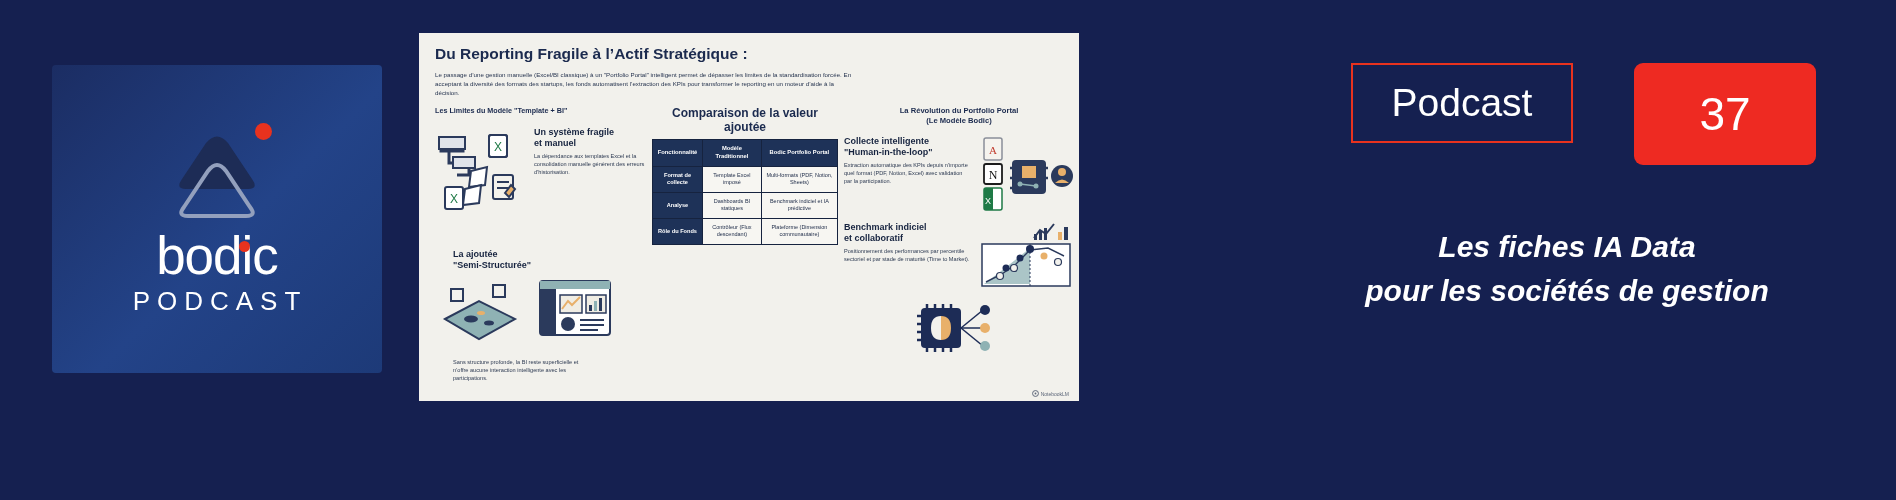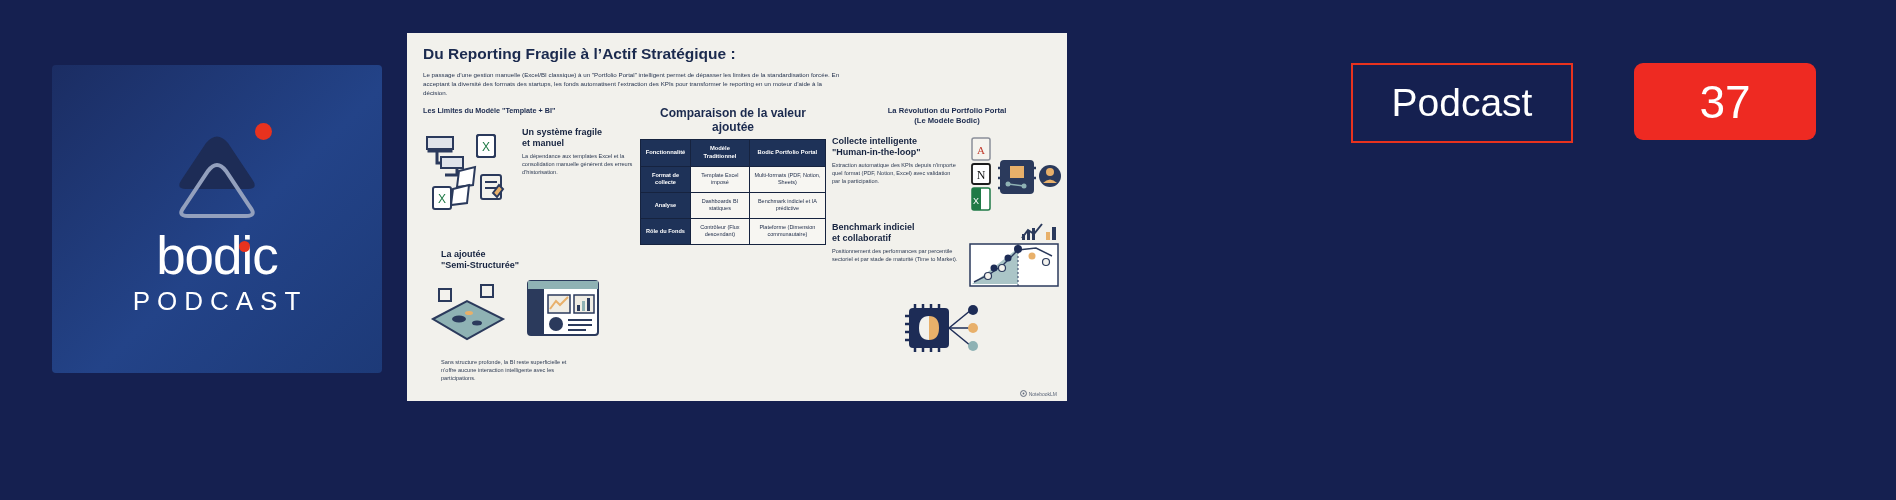--- a/index.html
+++ b/index.html
@@ -44,7 +44,7 @@
   }
   
   .info-card {
-    position: absolute; left: 400px; top: 26px;
+    position: absolute; left: 412px; top: 26px;
     width: 660px; height: 368px;
     background: #f2f1ec;
     color: #1b2a4e;

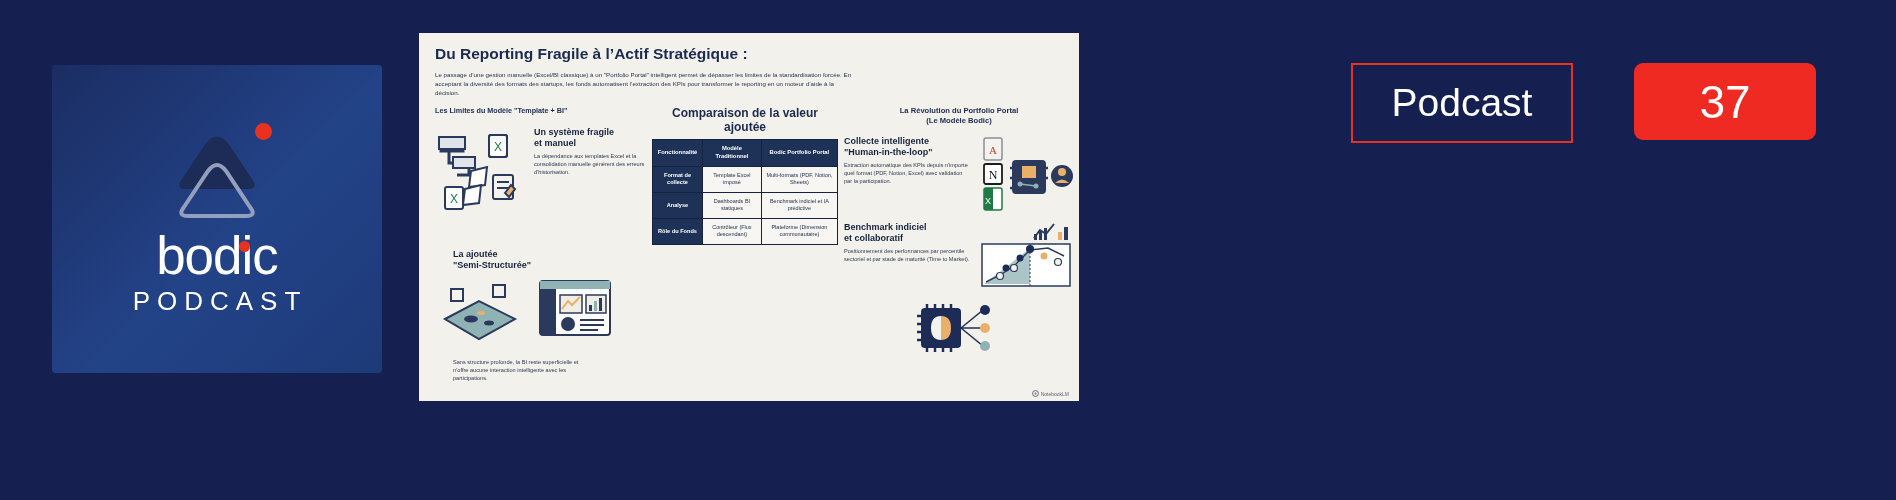--- a/index.html
+++ b/index.html
@@ -88,7 +88,7 @@
   .podcast-box span { color: #ffffff; font-size: 39px; font-weight: 400; }
   .num-box {
     position: absolute; left: 1627px; top: 56px;
-    width: 182px; height: 77px;
+    width: 182px; height: 102px;
     background: #ee2a22; border-radius: 9px;
     display: flex; align-items: center; justify-content: center;
   }

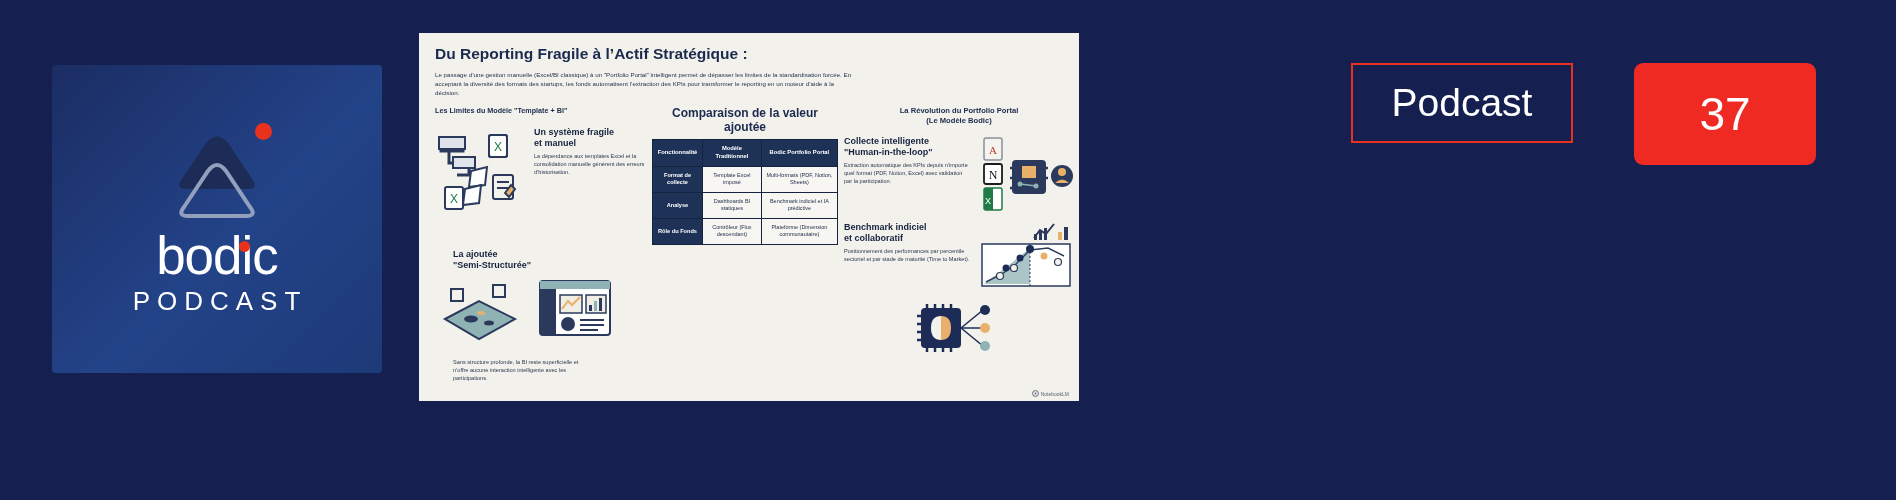--- a/index.html
+++ b/index.html
@@ -364,6 +364,10 @@
   <div class="num-box">
     <span>37</span>
   </div>
+  <div class="tagline">
+    <div>Les fiches IA Data</div>
+    <div>pour les sociétés de gestion</div>
+  </div>
 
 </div>
 

